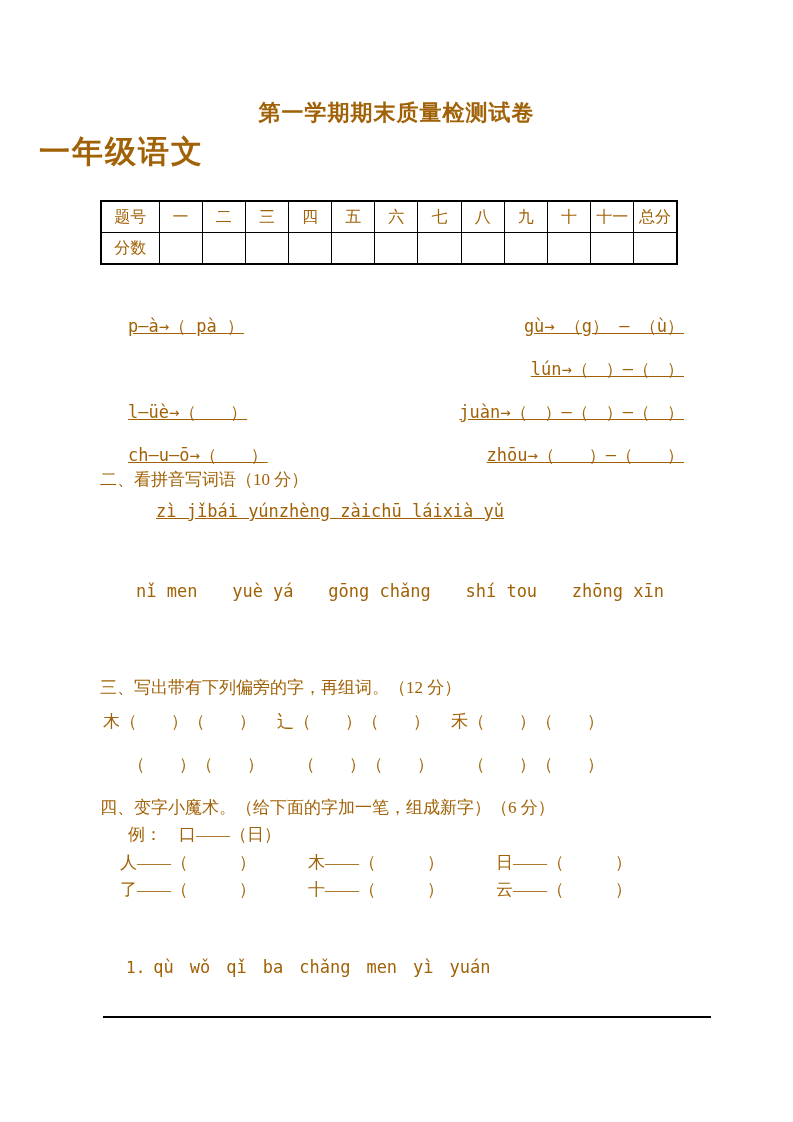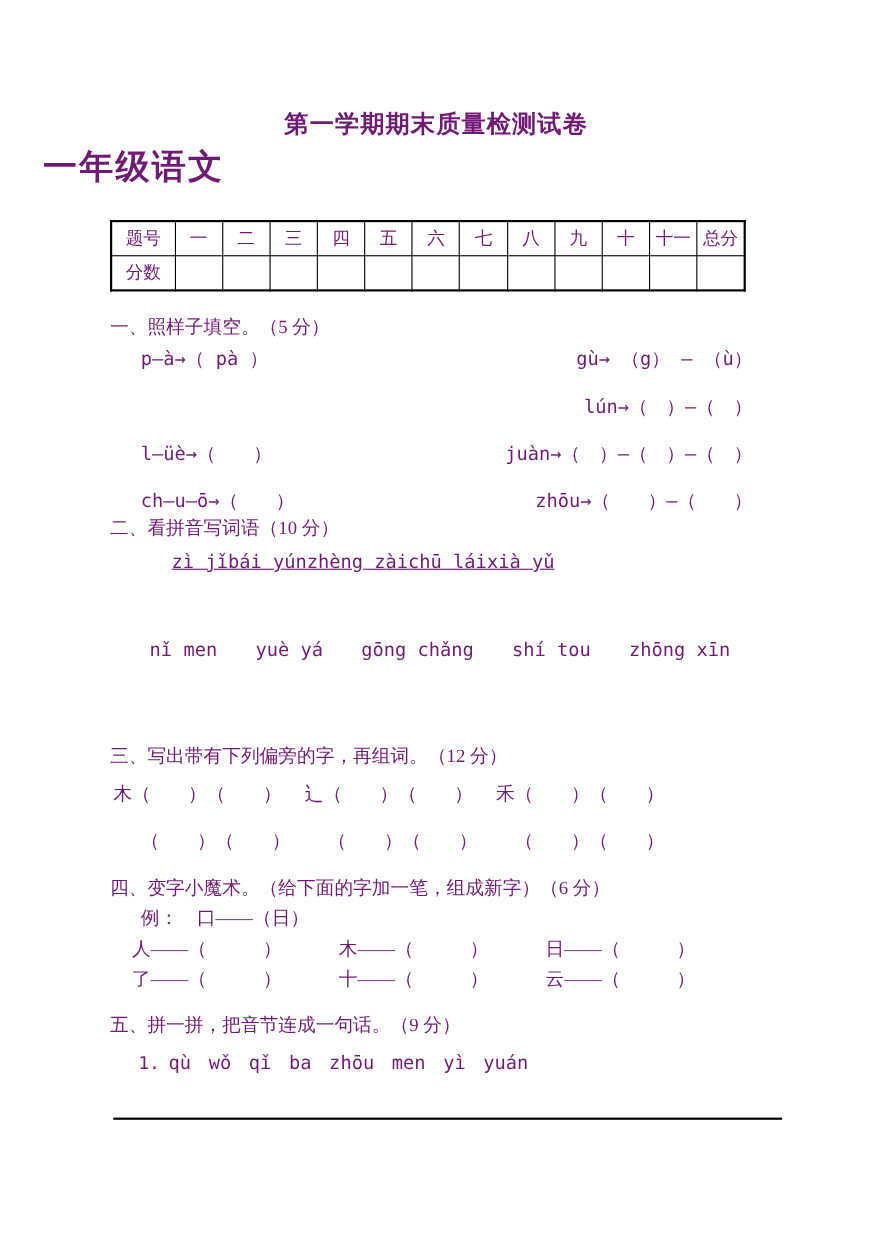--- a/index.html
+++ b/index.html
@@ -6,7 +6,7 @@
   #page{
     position:relative;
     width:793px;height:1122px;
-    background:#ffffff;color:#701a75;
+    background:#ffffff;color:#a16207;
     font-family:"Liberation Serif","DejaVu Serif",serif;
     overflow:hidden;
   }

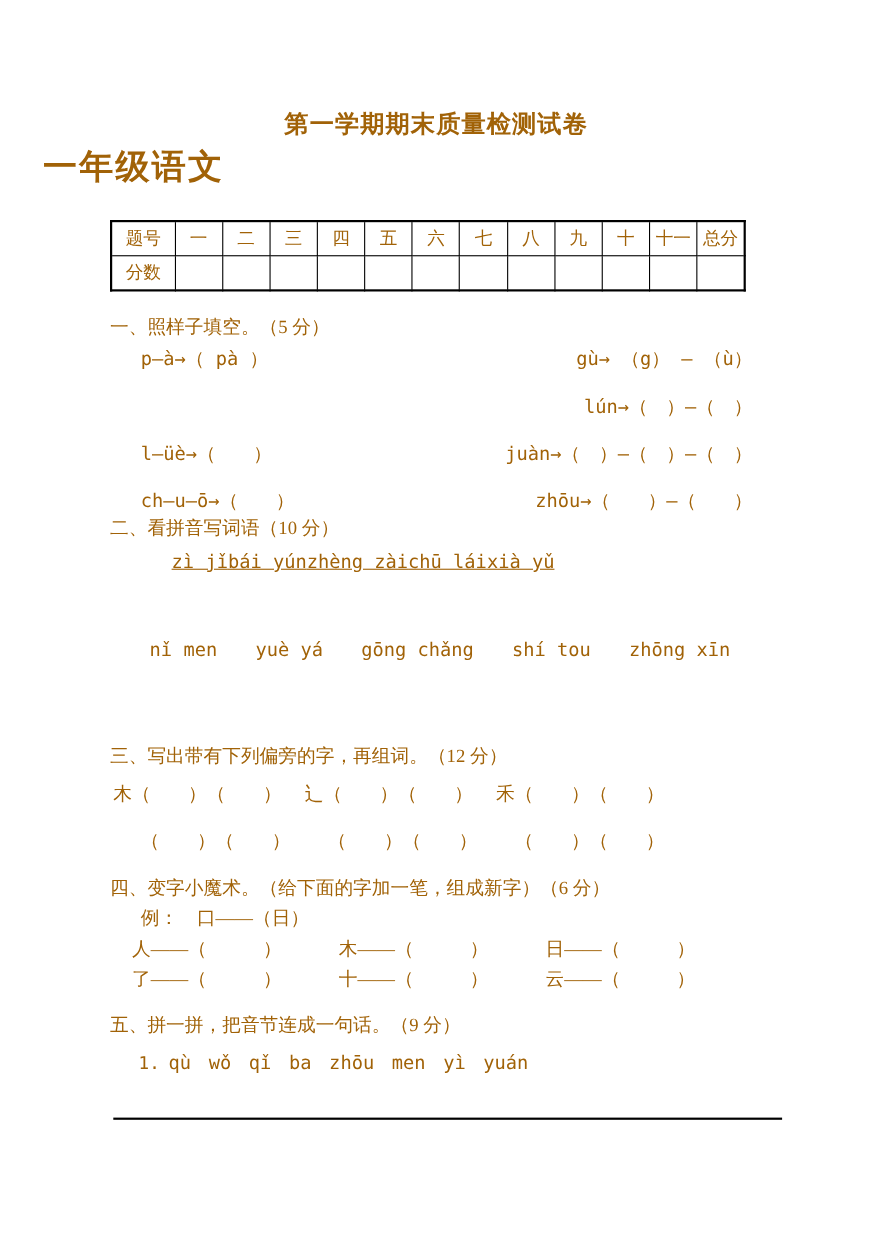--- a/index.html
+++ b/index.html
@@ -105,7 +105,6 @@
     </tbody>
   </table>
 
-  <div class="sec-head" style="top:286px">一、照样子填空。（5 分）</div>
   <div class="s1-grid">
     <div class="s1-row">
       <span class="s1-left pinyin">p—à→（ pà ）</span>

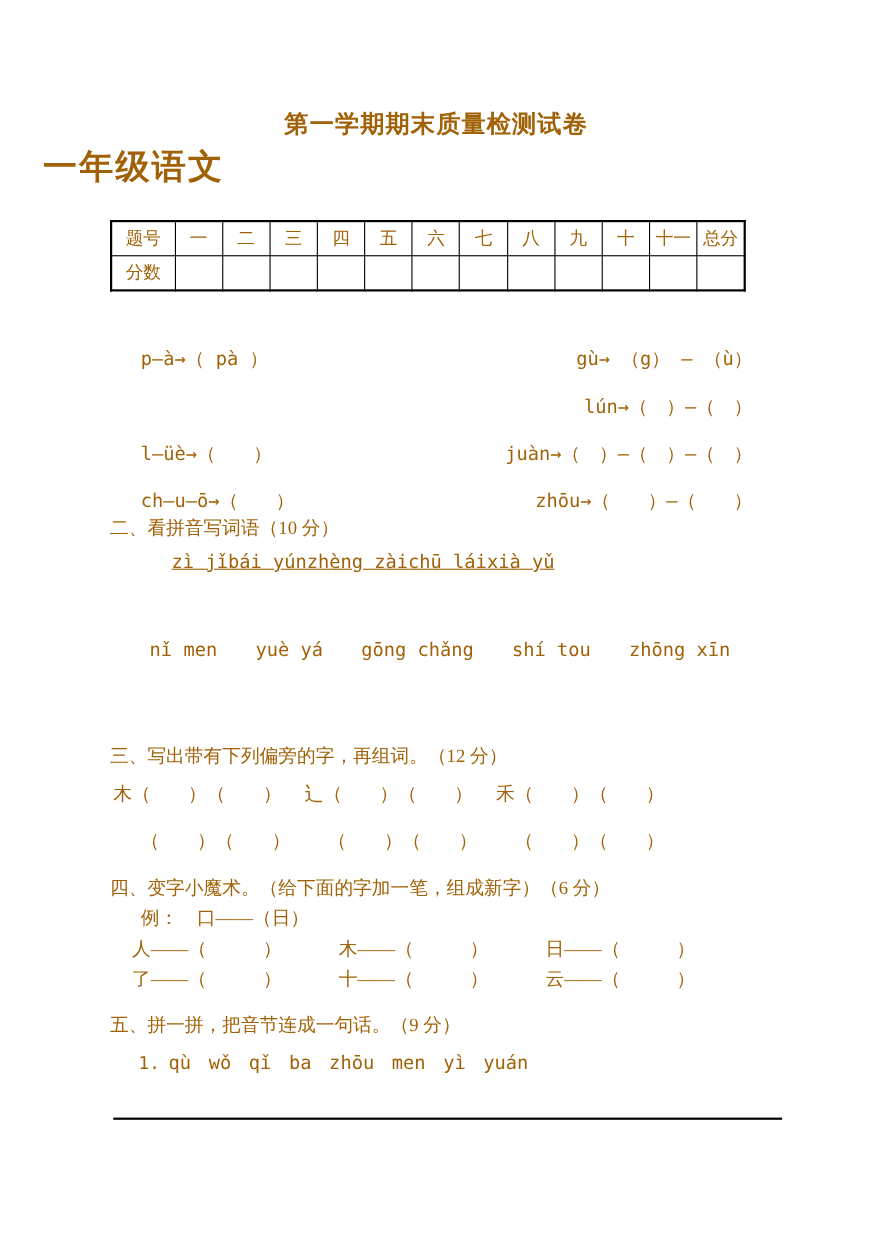--- a/index.html
+++ b/index.html
@@ -32,7 +32,7 @@
   .sec-head{position:absolute;left:100px;font-size:17px;}
   .pinyin{font-family:"DejaVu Sans Mono","Liberation Mono",monospace;font-size:17px;}
   .s1-grid{position:absolute;left:128px;top:305px;width:556px;}
-  .s1-row{display:flex;height:43px;align-items:center;}
+  .s1-row{display:flex;height:43px;align-items:center;text-decoration:underline;}
   .s1-left{width:262px;}
   .s1-right{flex:1;text-align:right;}
   .s2-row1{position:absolute;left:156px;top:501px;width:502px;display:flex;text-decoration:underline;}

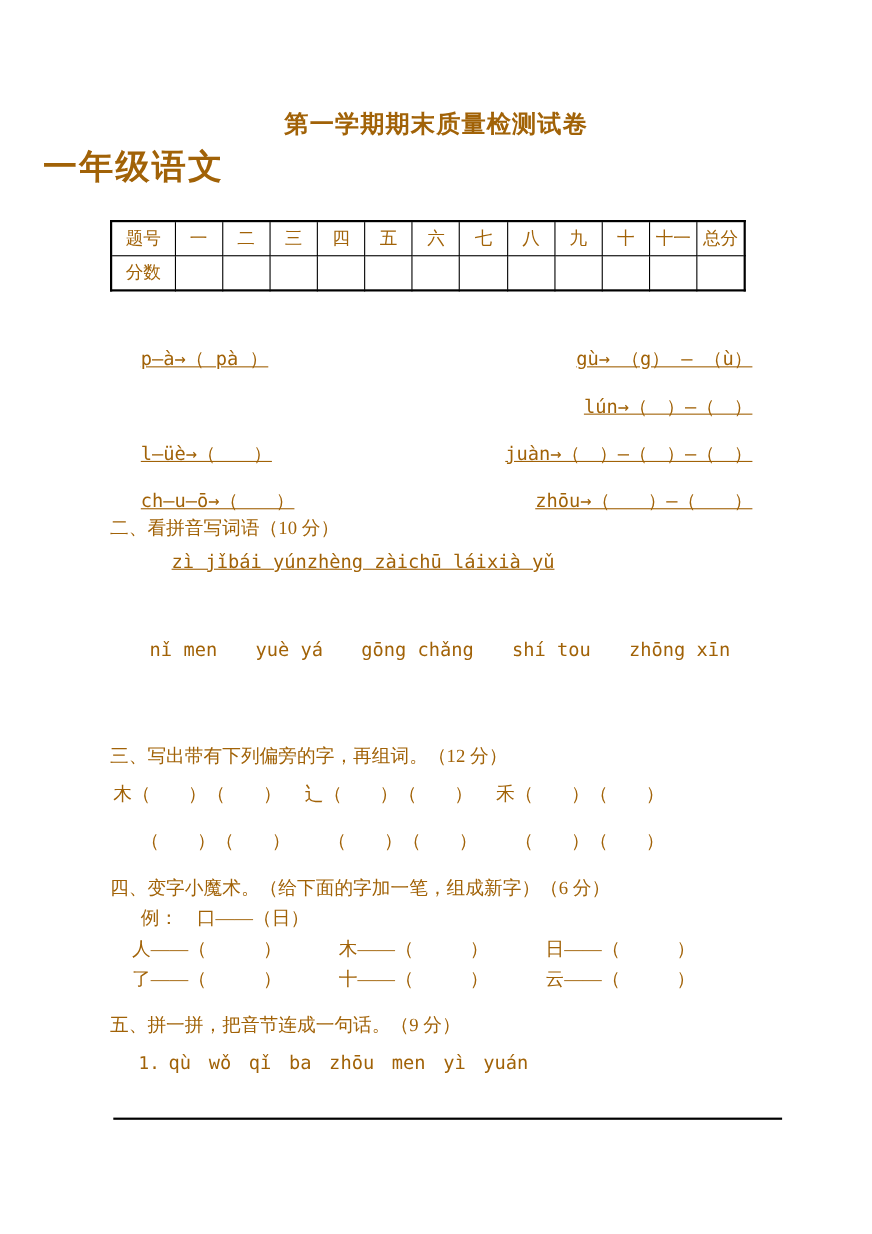--- a/index.html
+++ b/index.html
@@ -164,7 +164,6 @@
     <span>云——（　　　）</span>
   </div>
 
-  <div class="sec-head" style="top:920px">五、拼一拼，把音节连成一句话。（9 分）</div>
   <div class="s5-line">
     <span class="s5-num">1.</span>
     <span class="s5-words">

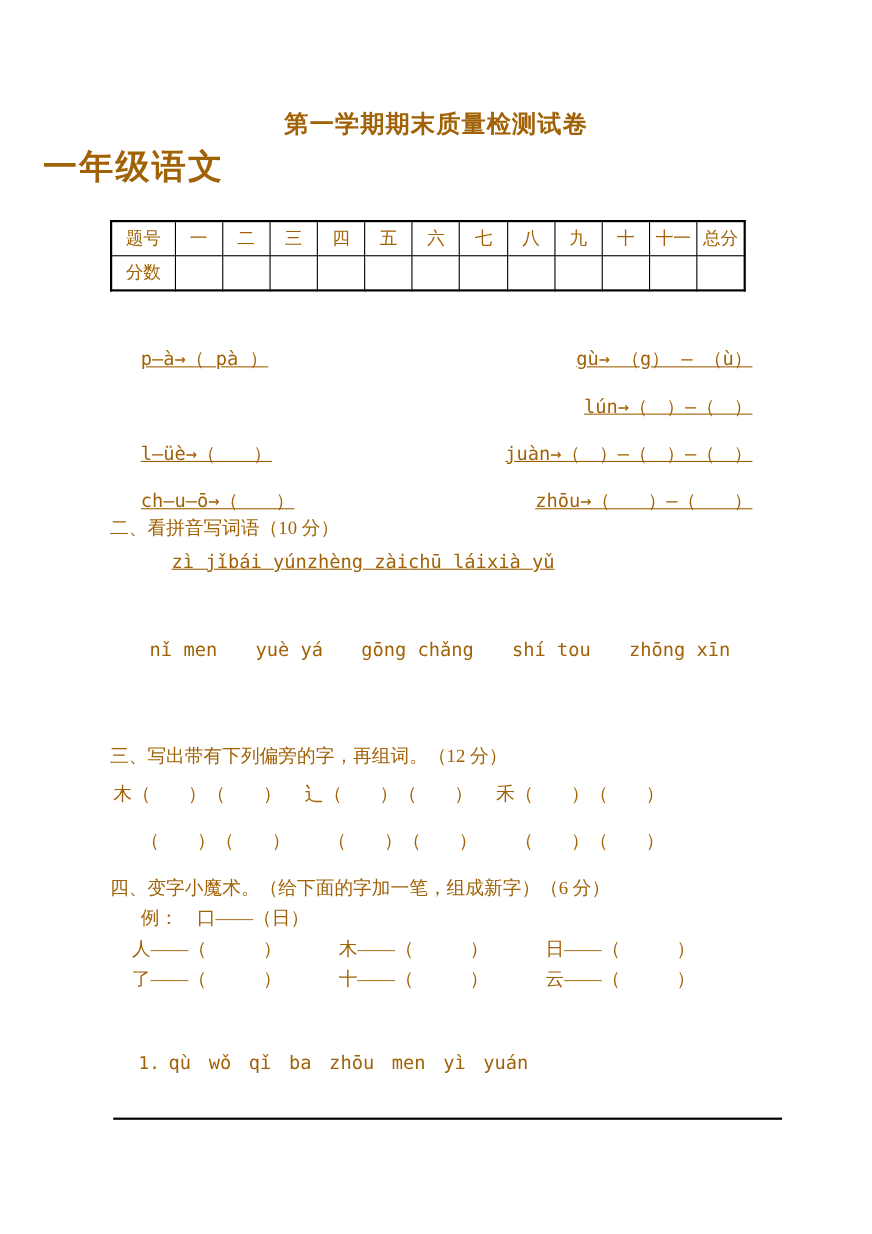--- a/index.html
+++ b/index.html
@@ -171,7 +171,7 @@
       <span class="pinyin">wǒ</span>
       <span class="pinyin">qǐ</span>
       <span class="pinyin">ba</span>
-      <span class="pinyin">zhōu</span>
+      <span class="pinyin">chǎng</span>
       <span class="pinyin">men</span>
       <span class="pinyin">yì</span>
       <span class="pinyin">yuán</span>

